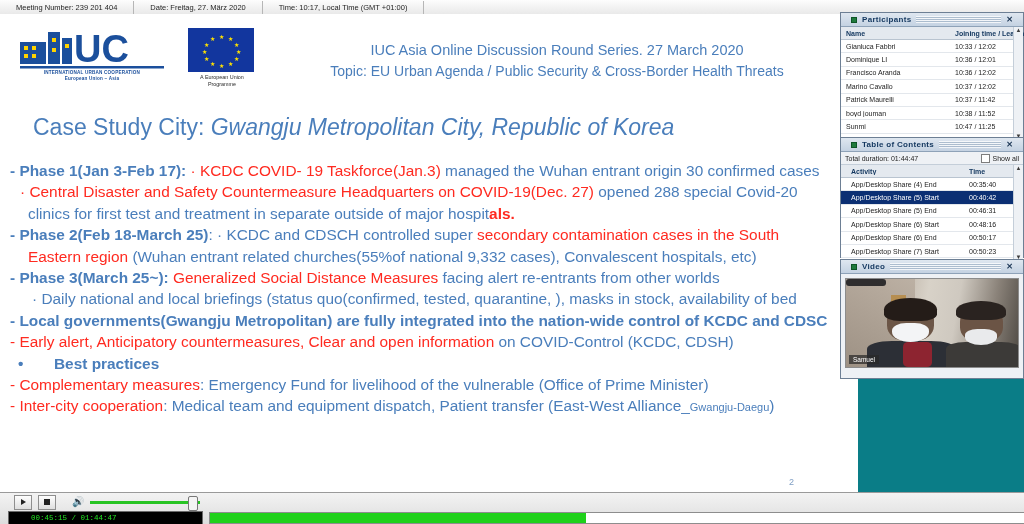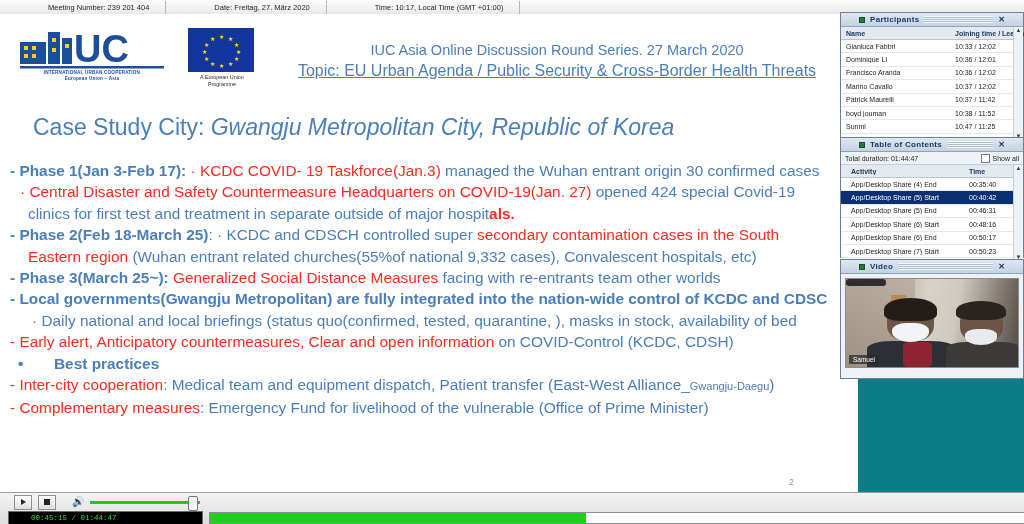--- a/index.html
+++ b/index.html
@@ -20,7 +20,7 @@
   }
   .info-cell{
     padding:0 16px;height:13px;line-height:13px;
-    border-right:1px solid #b6b6b6;white-space:nowrap;margin-left:32px;
+    border-right:1px solid #b6b6b6;white-space:nowrap;
   }
 
   

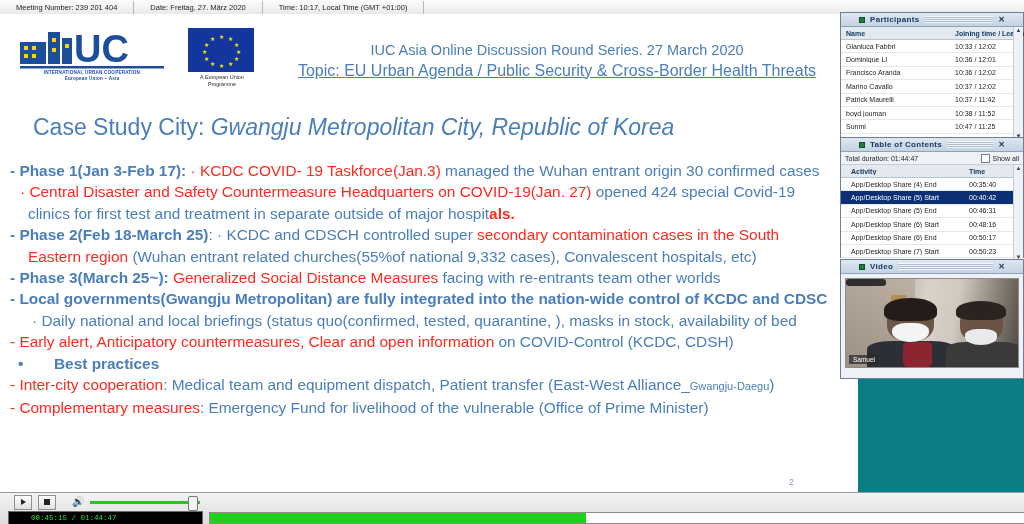--- a/index.html
+++ b/index.html
@@ -108,7 +108,7 @@
     height:13px;display:flex;align-items:center;
     background:linear-gradient(#dfe7f0,#c4d2e2);
     border-bottom:1px solid #8ea2b8;
-    padding:0 18px;font-size:8px;color:#12365e;font-weight:bold;
+    padding:0 10px;font-size:8px;color:#12365e;font-weight:bold;
   }
   .panel-dot{
     width:6px;height:6px;background:#1f7a3d;margin-right:5px;flex:none;

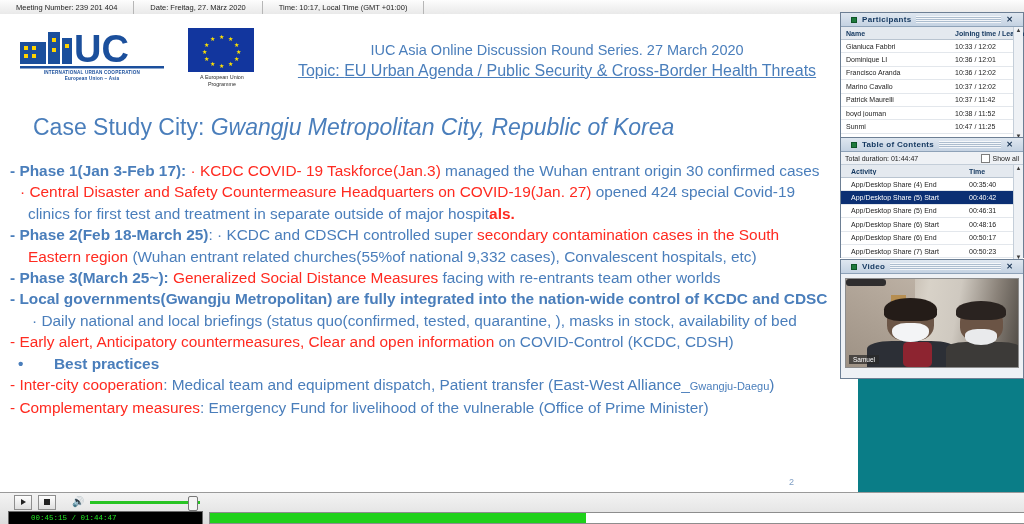--- a/index.html
+++ b/index.html
@@ -55,7 +55,7 @@
     color:#4a7ebb;
   }
   #hdr-line1{font-size:14.5px;line-height:20px;}
-  #hdr-line2{font-size:16px;line-height:22px;text-decoration:underline;}
+  #hdr-line2{font-size:14px;line-height:22px;}
 
   
   #case-study{

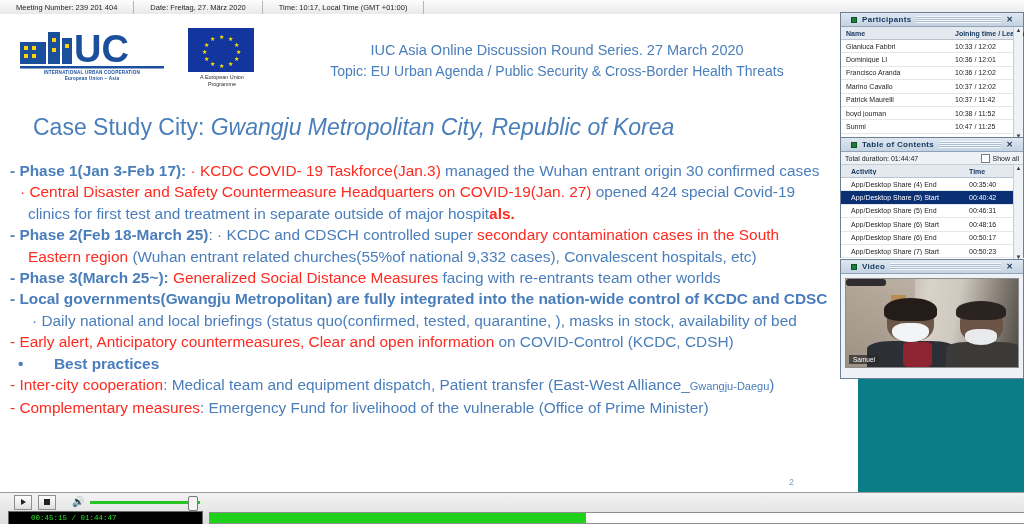--- a/index.html
+++ b/index.html
@@ -280,7 +280,7 @@
     </div>
 
     <div class="bl ind1">
-      <span class="red">· Central Disaster and Safety Countermeasure Headquarters on COVID-19(Jan. 27)</span><span class="blue"> opened 424 special Covid-19</span>
+      <span class="red">· Central Disaster and Safety Countermeasure Headquarters on COVID-19(Dec. 27)</span><span class="blue"> opened 424 special Covid-19</span>
     </div>
 
     <div class="bl ind2">

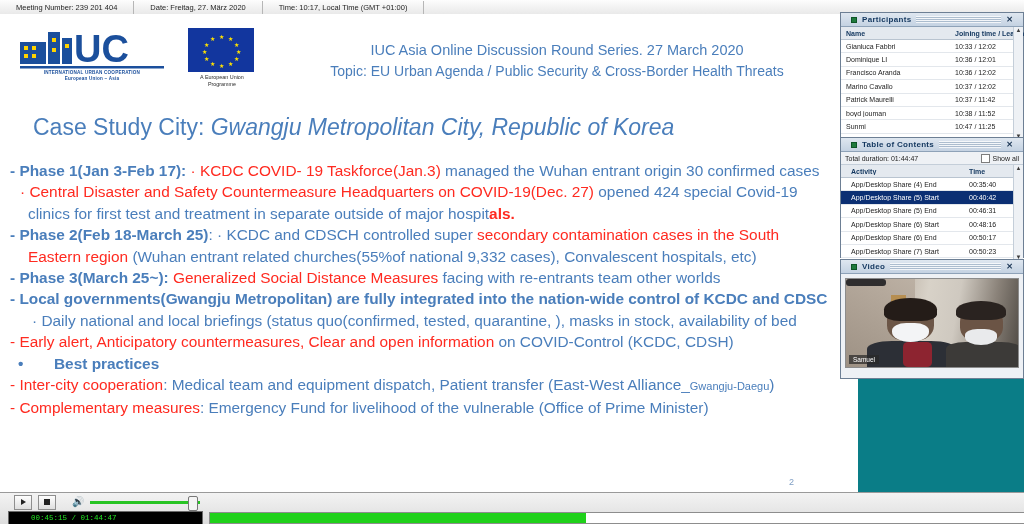--- a/index.html
+++ b/index.html
@@ -280,7 +280,7 @@
     </div>
 
     <div class="bl ind1">
-      <span class="red">· Central Disaster and Safety Countermeasure Headquarters on COVID-19(Dec. 27)</span><span class="blue"> opened 424 special Covid-19</span>
+      <span class="red">· Central Disaster and Safety Countermeasure Headquarters on COVID-19(Dec. 27)</span><span class="blue"> opened 288 special Covid-20</span>
     </div>
 
     <div class="bl ind2">

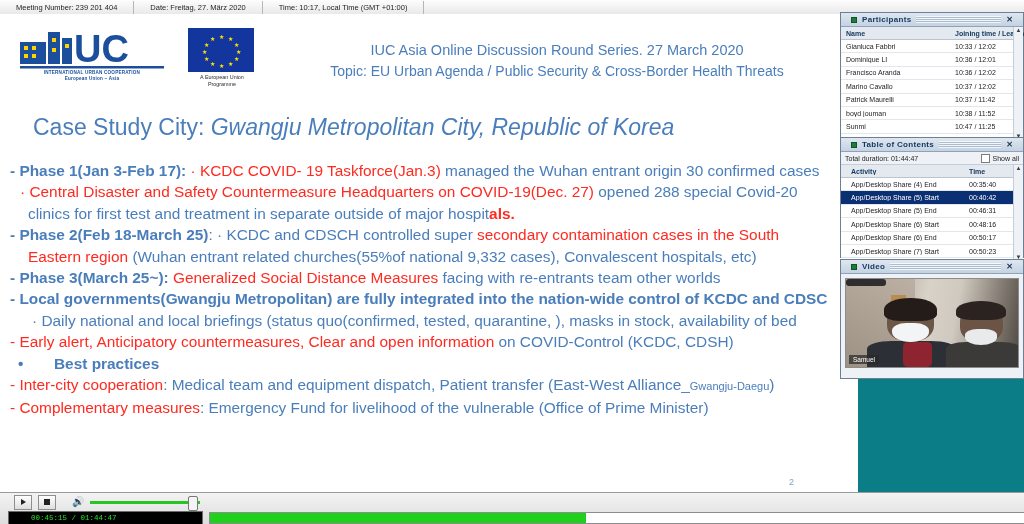--- a/index.html
+++ b/index.html
@@ -296,7 +296,7 @@
     </div>
 
     <div class="bl">
-      <span class="b blue">- Phase 3(March 25~): </span><span class="red">Generalized Social Distance Measures</span><span class="blue"> facing with re-entrants team other worlds</span>
+      <span class="b blue">- Phase 3(March 25~): </span><span class="red">Generalized Social Distance Measures</span><span class="blue"> facing alert re-entrants from other worlds</span>
     </div>
 
     <div class="bl b">- Local governments(Gwangju Metropolitan) are fully integrated into the nation-wide control of KCDC and CDSC</div>

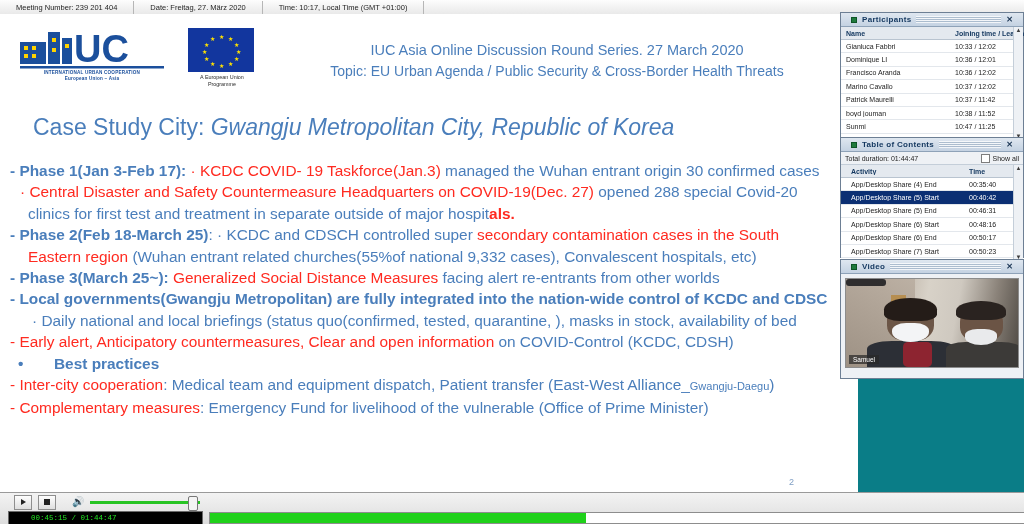--- a/index.html
+++ b/index.html
@@ -299,8 +299,8 @@
       <span class="b blue">- Phase 3(March 25~): </span><span class="red">Generalized Social Distance Measures</span><span class="blue"> facing alert re-entrants from other worlds</span>
     </div>
 
+    <div class="bl ind3">· Daily national and local briefings (status quo(confirmed, tested, quarantine, ), masks in stock, availability of bed</div>
     <div class="bl b">- Local governments(Gwangju Metropolitan) are fully integrated into the nation-wide control of KCDC and CDSC</div>
-    <div class="bl ind3">· Daily national and local briefings (status quo(confirmed, tested, quarantine, ), masks in stock, availability of bed</div>
 
     <div class="bl">
       <span class="red">- Early alert, Anticipatory countermeasures, Clear and open information</span><span class="blue"> on COVID-Control (KCDC, CDSH)</span>

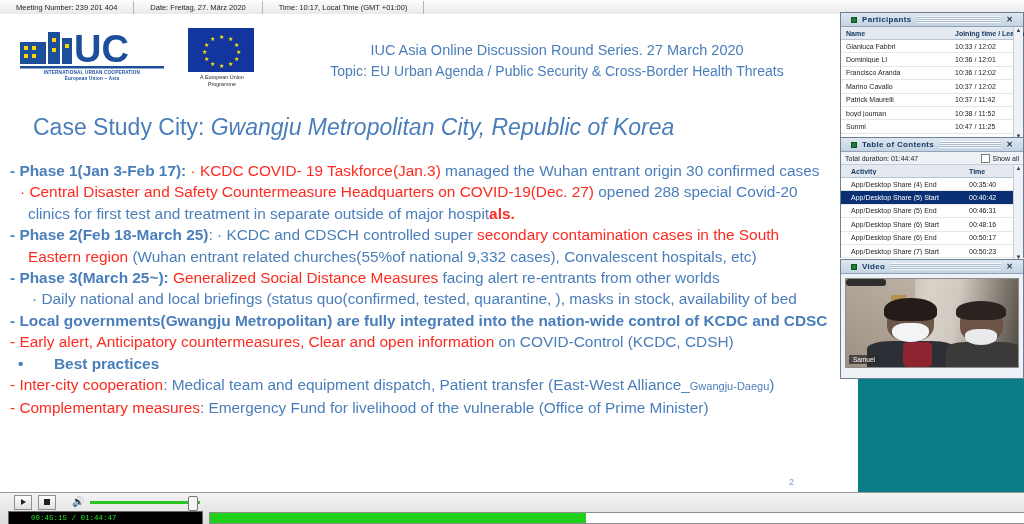--- a/index.html
+++ b/index.html
@@ -310,10 +310,10 @@
       <span class="bullet">•</span><span>Best practices</span>
     </div>
     <div class="bl">
+      <span class="red">- Complementary measures</span><span class="blue">: Emergency Fund for livelihood of the vulnerable (Office of Prime Minister)</span>
+    </div>
+    <div class="bl">
       <span class="red">- Inter-city cooperation</span><span class="blue">: Medical team and equipment dispatch, Patient transfer (East-West Alliance_</span><span class="blue sm">Gwangju-Daegu</span><span class="blue">)</span>
-    </div>
-    <div class="bl">
-      <span class="red">- Complementary measures</span><span class="blue">: Emergency Fund for livelihood of the vulnerable (Office of Prime Minister)</span>
     </div>
   </div>
 

